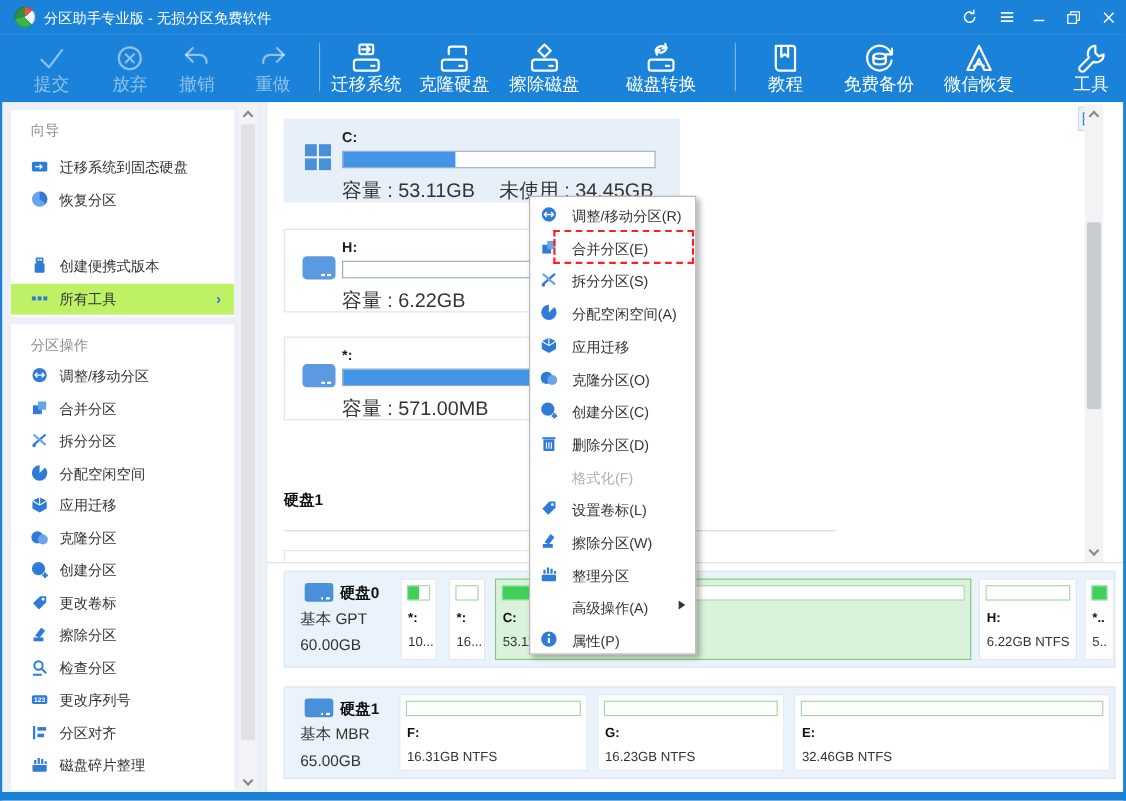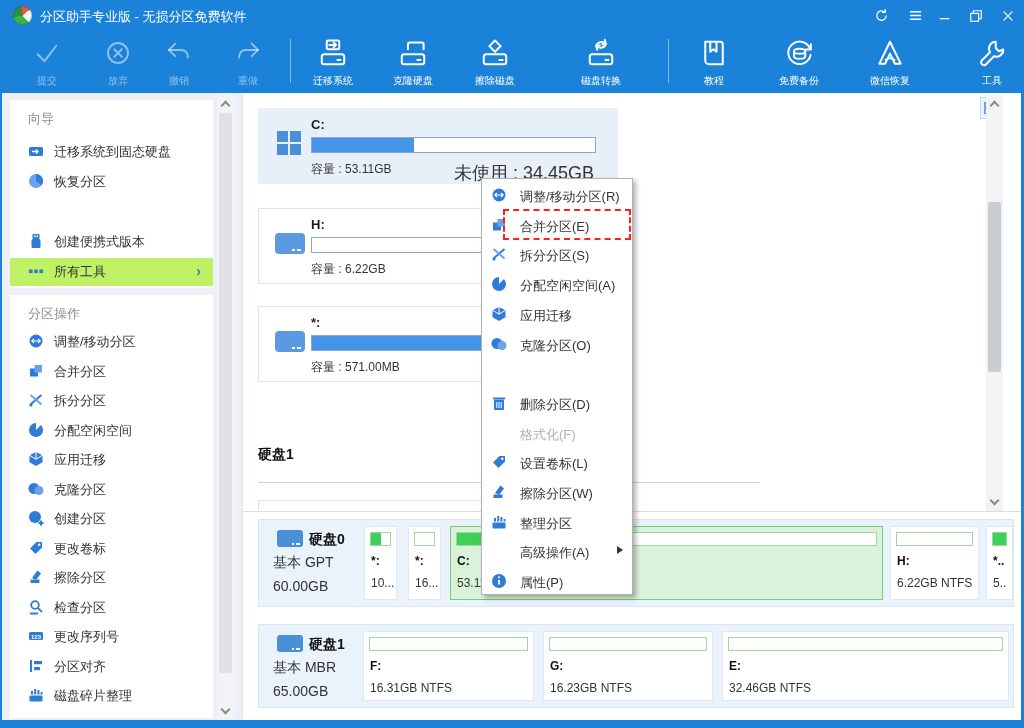--- a/index.html
+++ b/index.html
@@ -14,7 +14,7 @@
   .winctl{position:absolute;top:0;height:31px;width:26px;display:flex;align-items:center;justify-content:center;color:#fff;}
   .toolbar{position:absolute;left:0;top:31px;width:1024px;height:62px;background:#1a82d9;}
   .tb-item{position:absolute;top:5px;width:84px;height:54px;text-align:center;color:#fff;cursor:default;}
-  .tb-item .lbl{position:absolute;left:0;right:0;bottom:2px;font-size:10px;}
+  .tb-item .lbl{position:absolute;left:0;right:0;bottom:2px;font-size:16px;}
   .tb-item .ic{position:absolute;left:50%;top:2px;transform:translateX(-50%);width:30px;height:30px;color:#fff;}
   .tb-item.disabled{color:rgba(255,255,255,.5);}
   .tb-item.disabled .ic{color:rgba(255,255,255,.5);}

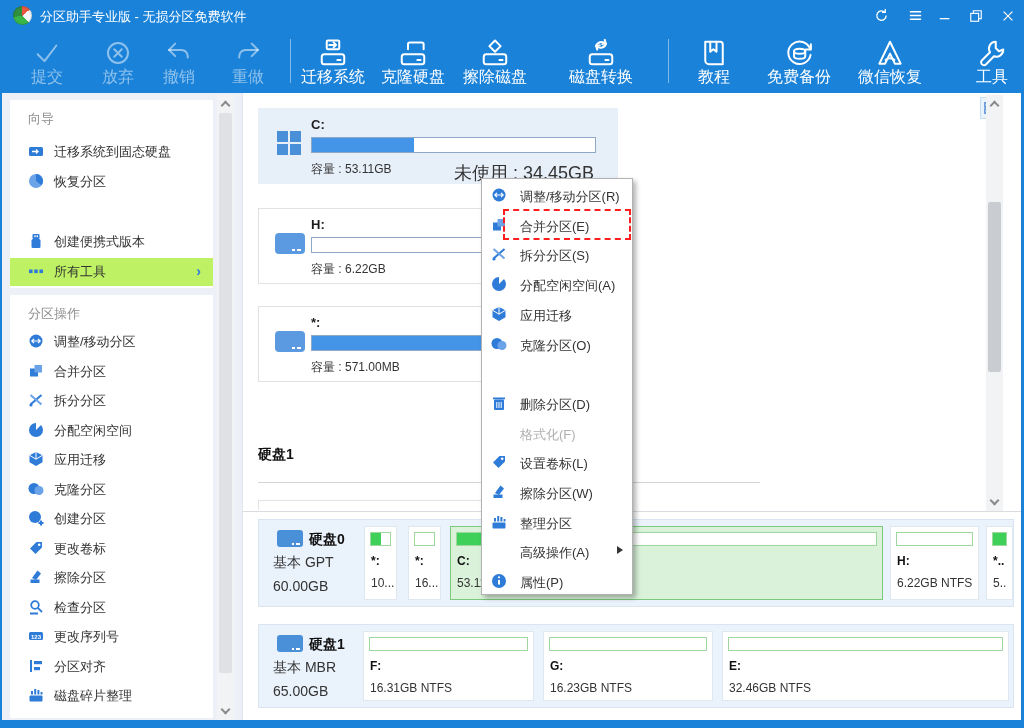--- a/index.html
+++ b/index.html
@@ -42,7 +42,7 @@
   .vol-letter{position:absolute;left:52px;top:8px;font-size:13px;font-weight:bold;color:#1c1c1c;}
   .vol-bar{position:absolute;left:52px;top:28px;width:285px;height:16px;background:#fff;border:1px solid #8fa8c6;}
   .vol-fill{position:absolute;left:0;top:0;bottom:0;background:#4495e8;}
-  .vol-cap{position:absolute;left:52px;top:52px;font-size:12px;color:#333;}
+  .vol-cap{position:absolute;left:52px;top:52px;font-size:18px;color:#333;}
   .vol-unused{position:absolute;top:52px;font-size:18px;color:#333;right:23px;}
   .win-logo{position:absolute;left:18px;top:22px;width:24px;height:24px;
     background:conic-gradient(#4a90d9 0 100%);

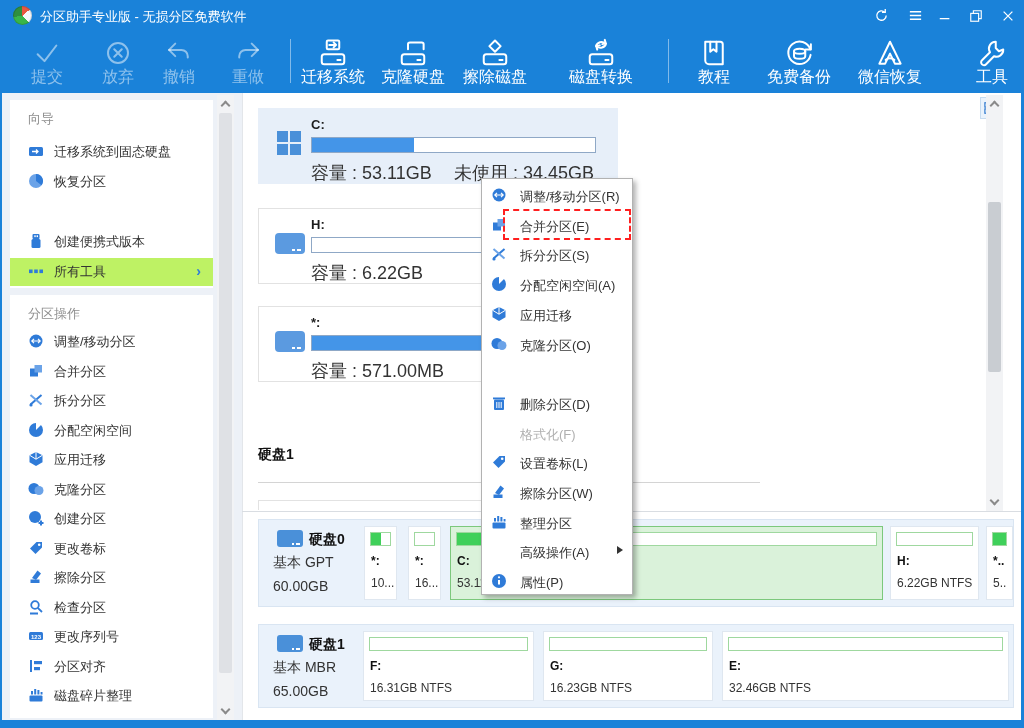--- a/index.html
+++ b/index.html
@@ -538,6 +538,13 @@
           </svg></span>
         <span class="ci-tx">克隆分区(O)</span>
       </div>
+      <div class="ctx-item" style="top: 180.2px;">
+        <span class="ci-ic"><svg viewBox="0 0 16 16" width="16" height="16">
+            <circle cx="7" cy="7" r="6" fill="#2f7bd8"></circle>
+            <path d="M10.5 13h5M13 10.5v5" stroke="#2f7bd8" stroke-width="2" fill="none"></path>
+          </svg></span>
+        <span class="ci-tx">创建分区(C)</span>
+      </div>
       <div class="ctx-item" style="top: 209.9px;">
         <span class="ci-ic"><svg viewBox="0 0 16 16" width="16" height="16">
             <rect x="3" y="4.5" width="10" height="10.5" rx="1" fill="#2f7bd8"></rect>

